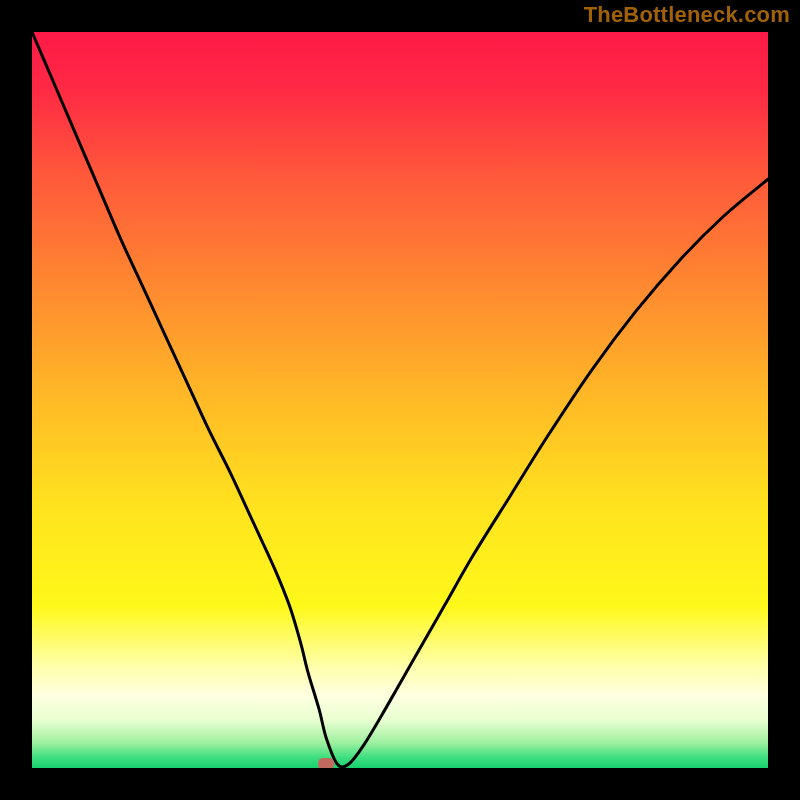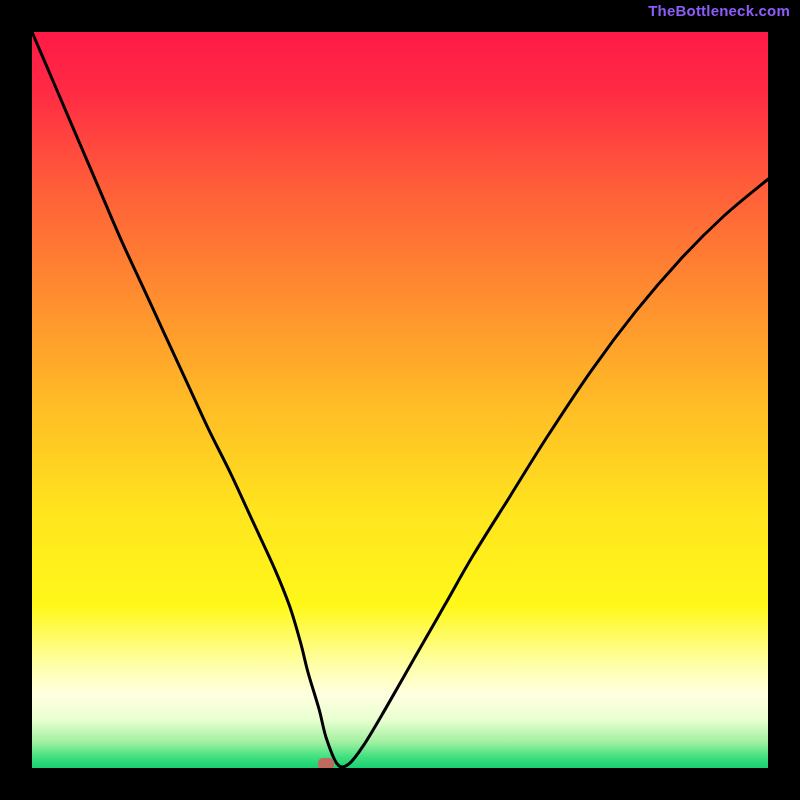--- a/index.html
+++ b/index.html
@@ -21,8 +21,8 @@
     position: absolute;
     top: 2px;
     right: 10px;
-    color: #8b5cf6;
-    font-size: 15px;
+    color: #a16207;
+    font-size: 22px;
     font-weight: 600;
     letter-spacing: 0.2px;
     z-index: 5;

